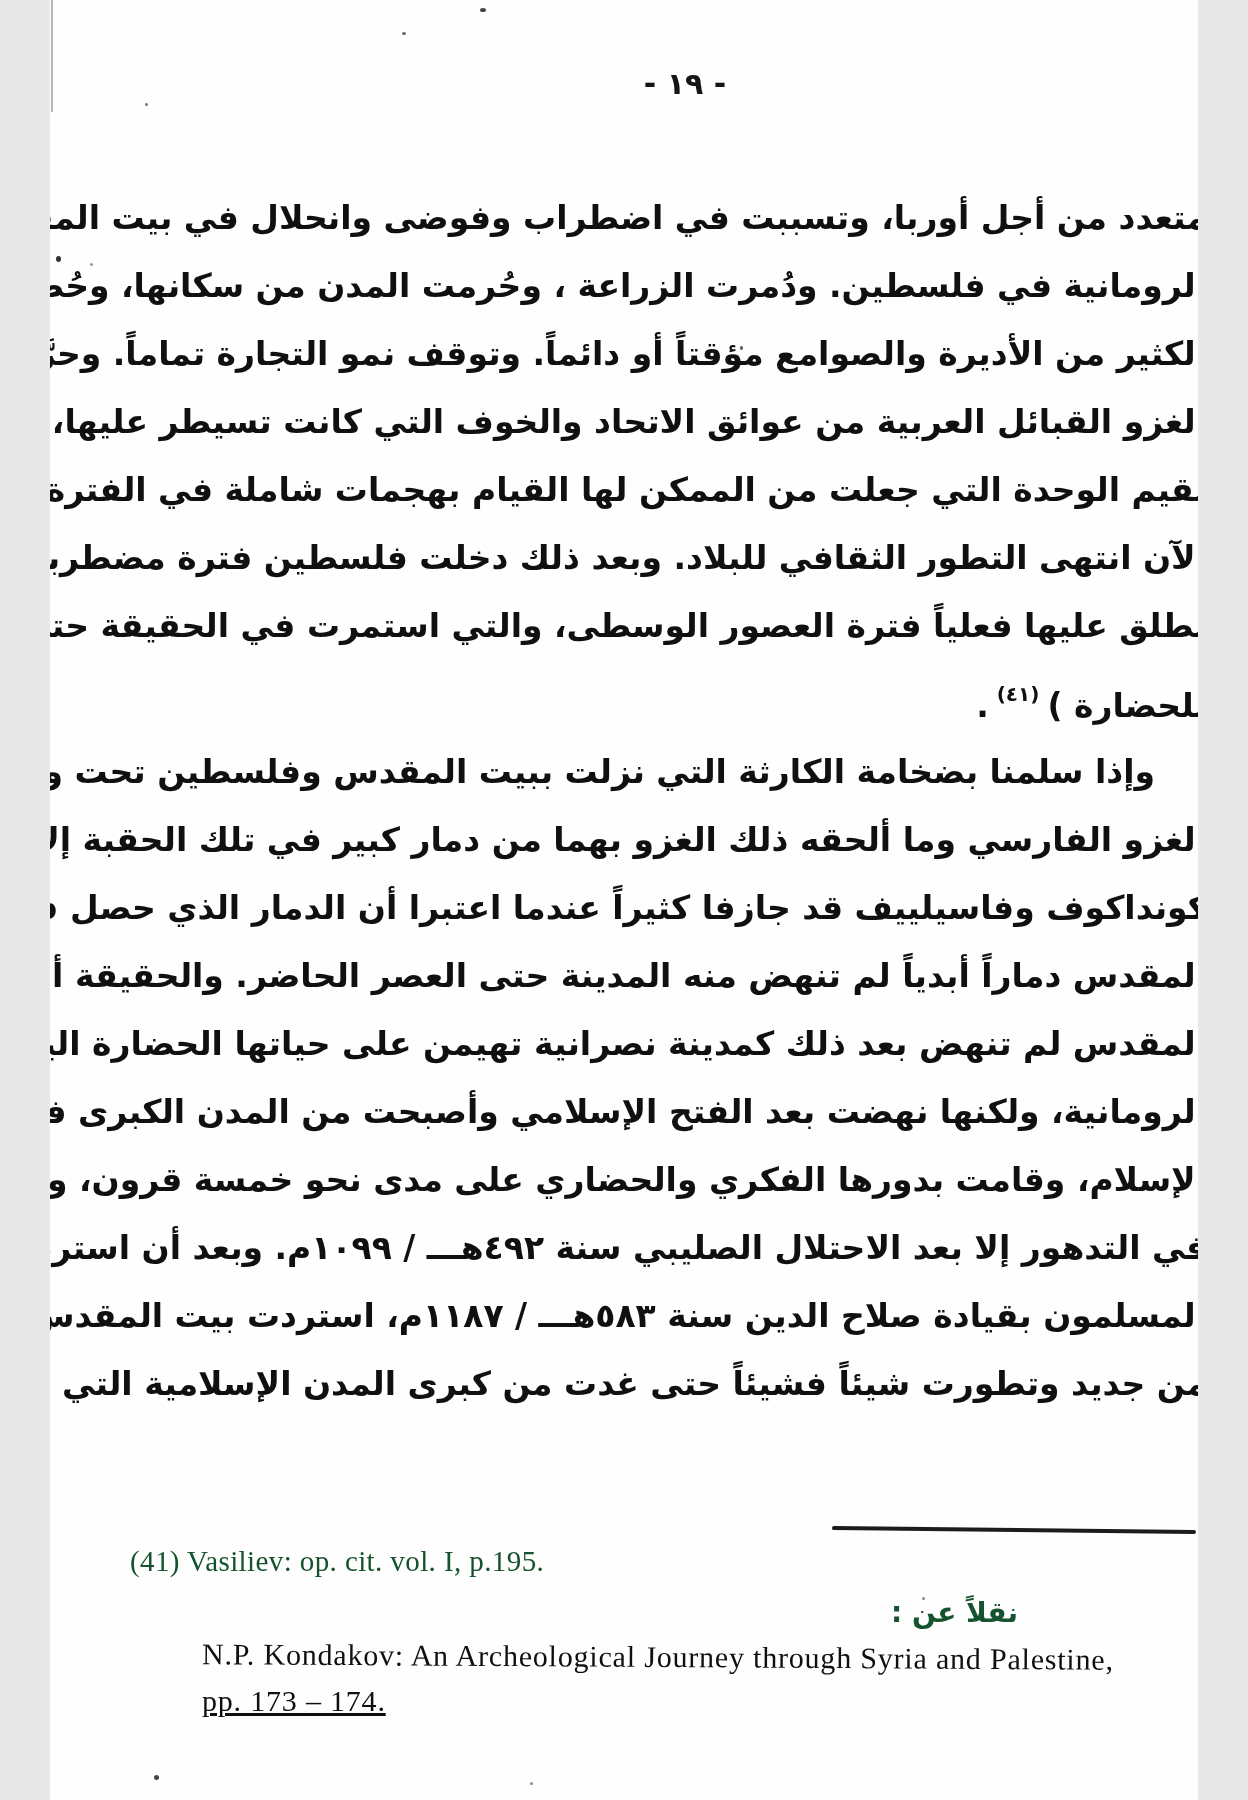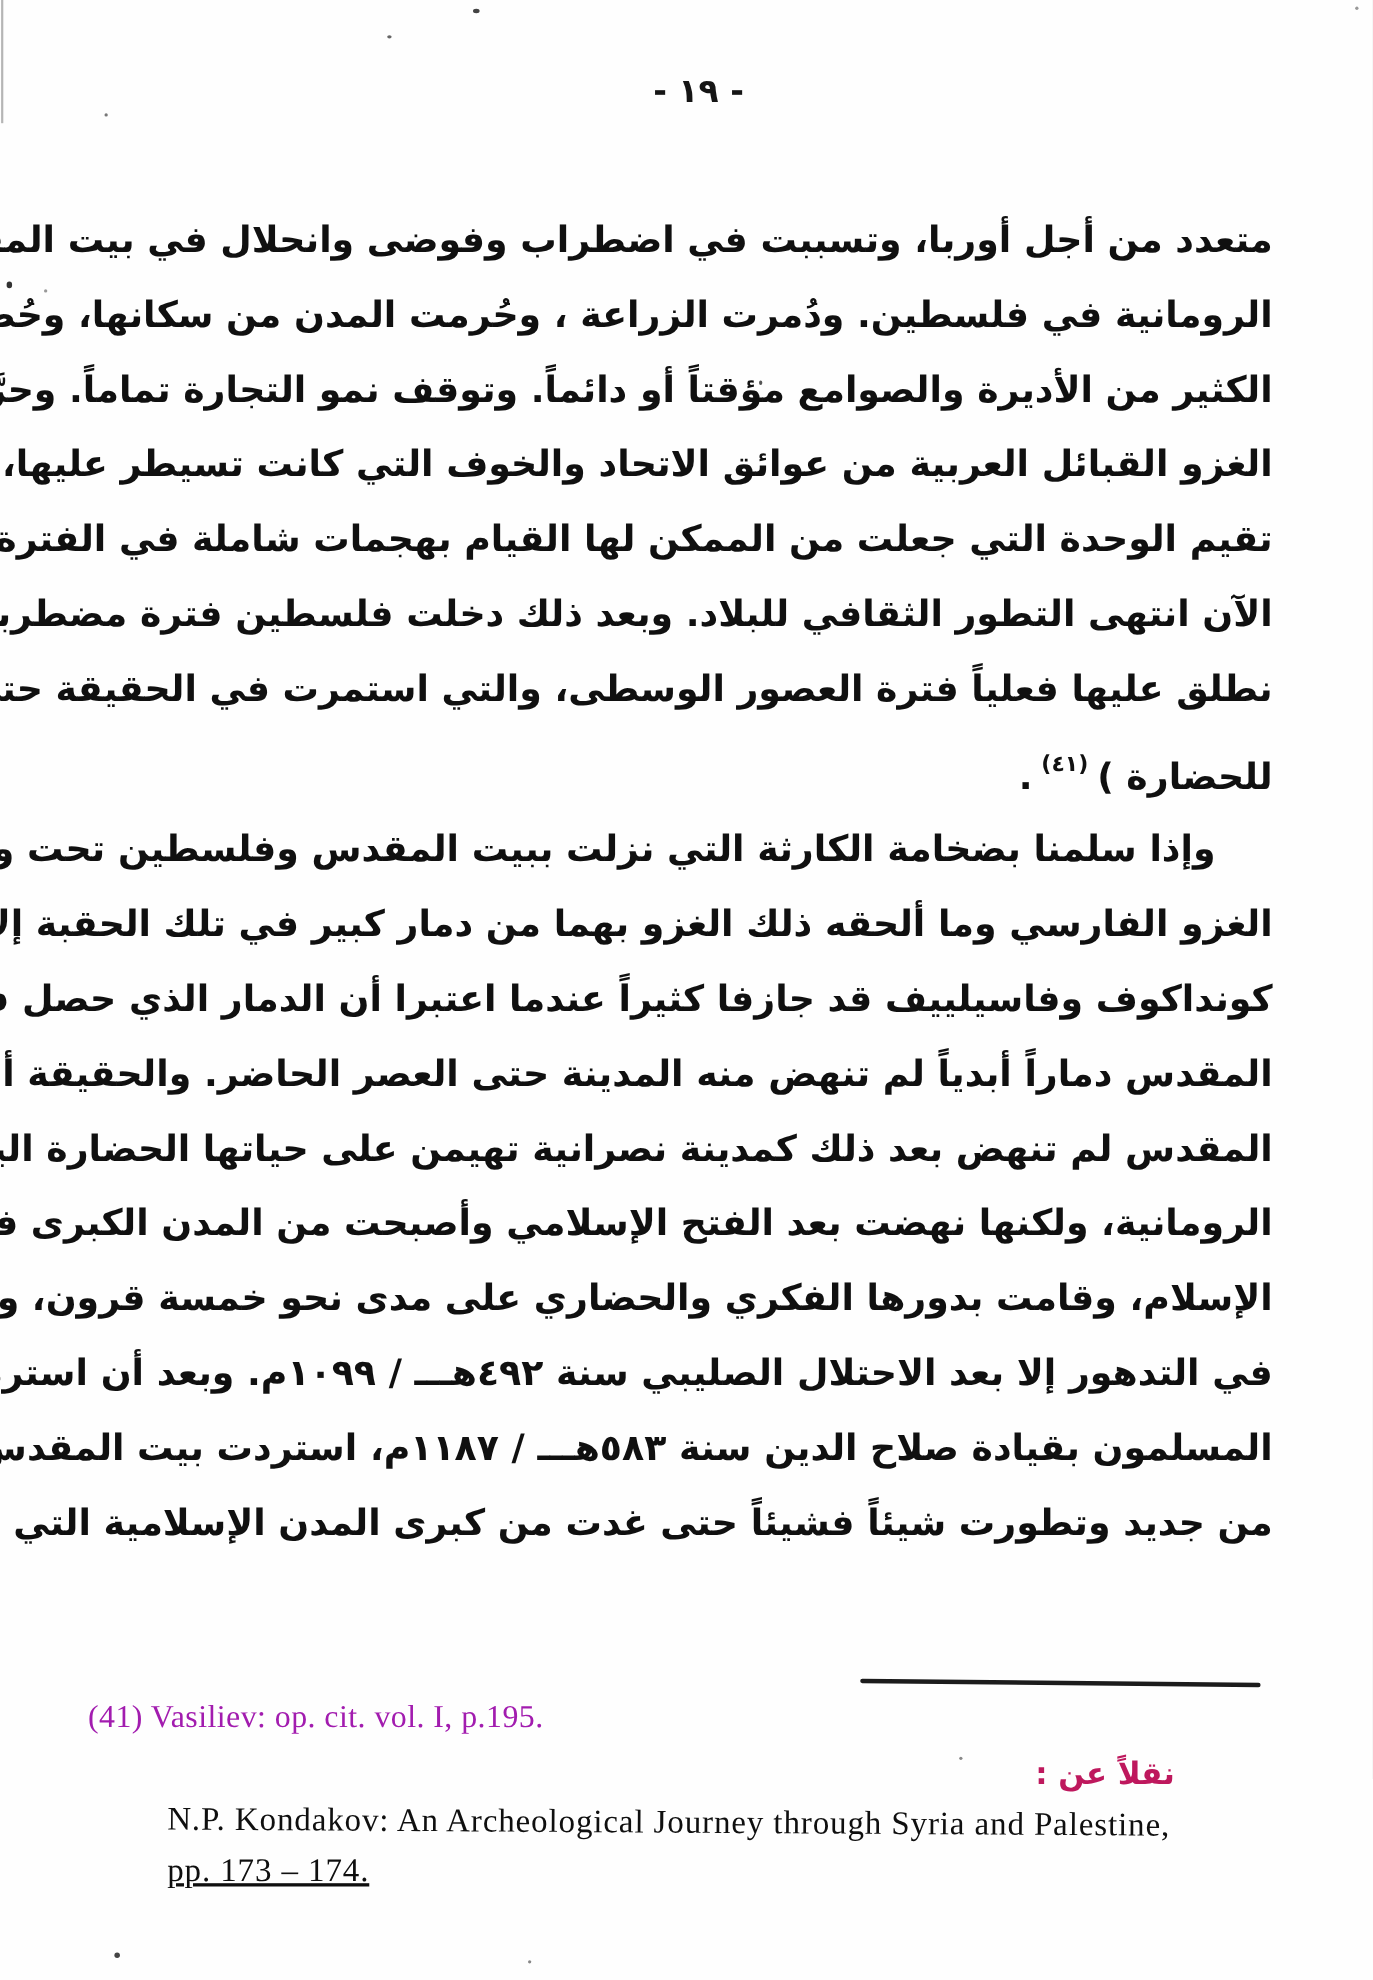--- a/index.html
+++ b/index.html
@@ -9,7 +9,7 @@
   }
   #page {
     position: relative;
-    width: 1248px;
+    width: 1148px;
     height: 1800px;
     margin: 0 auto;
     background: #fefefe;

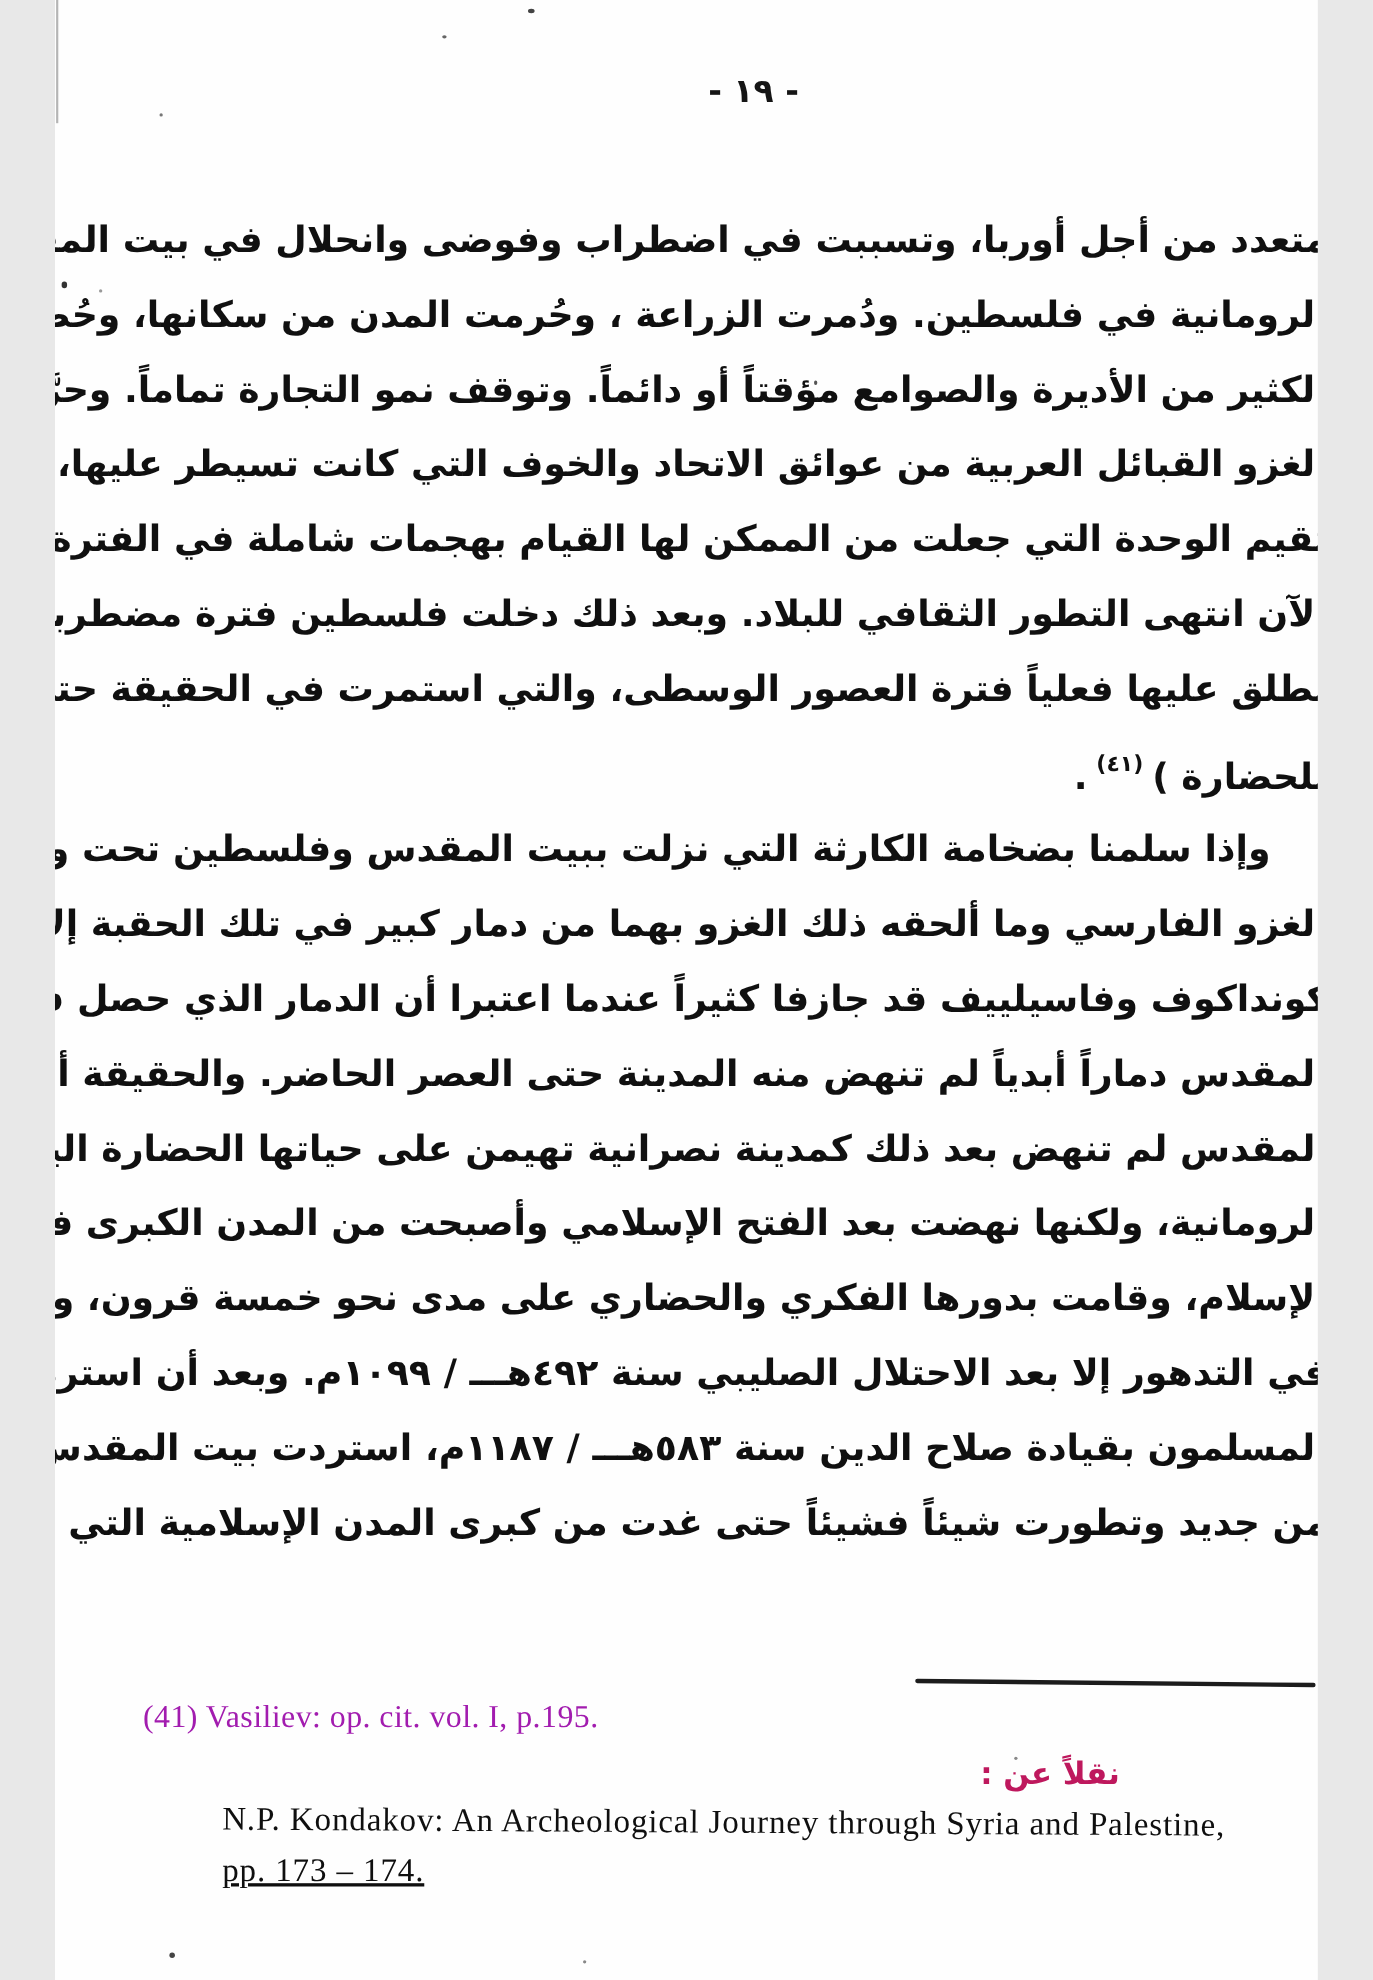--- a/index.html
+++ b/index.html
@@ -83,7 +83,7 @@
     top: 1545px;
     font-family: "Liberation Serif", serif;
     font-size: 29px;
-    color: #a21caf;
+    color: #14532d;
     letter-spacing: 0.4px;
   }
   #footnote-quoted-from {

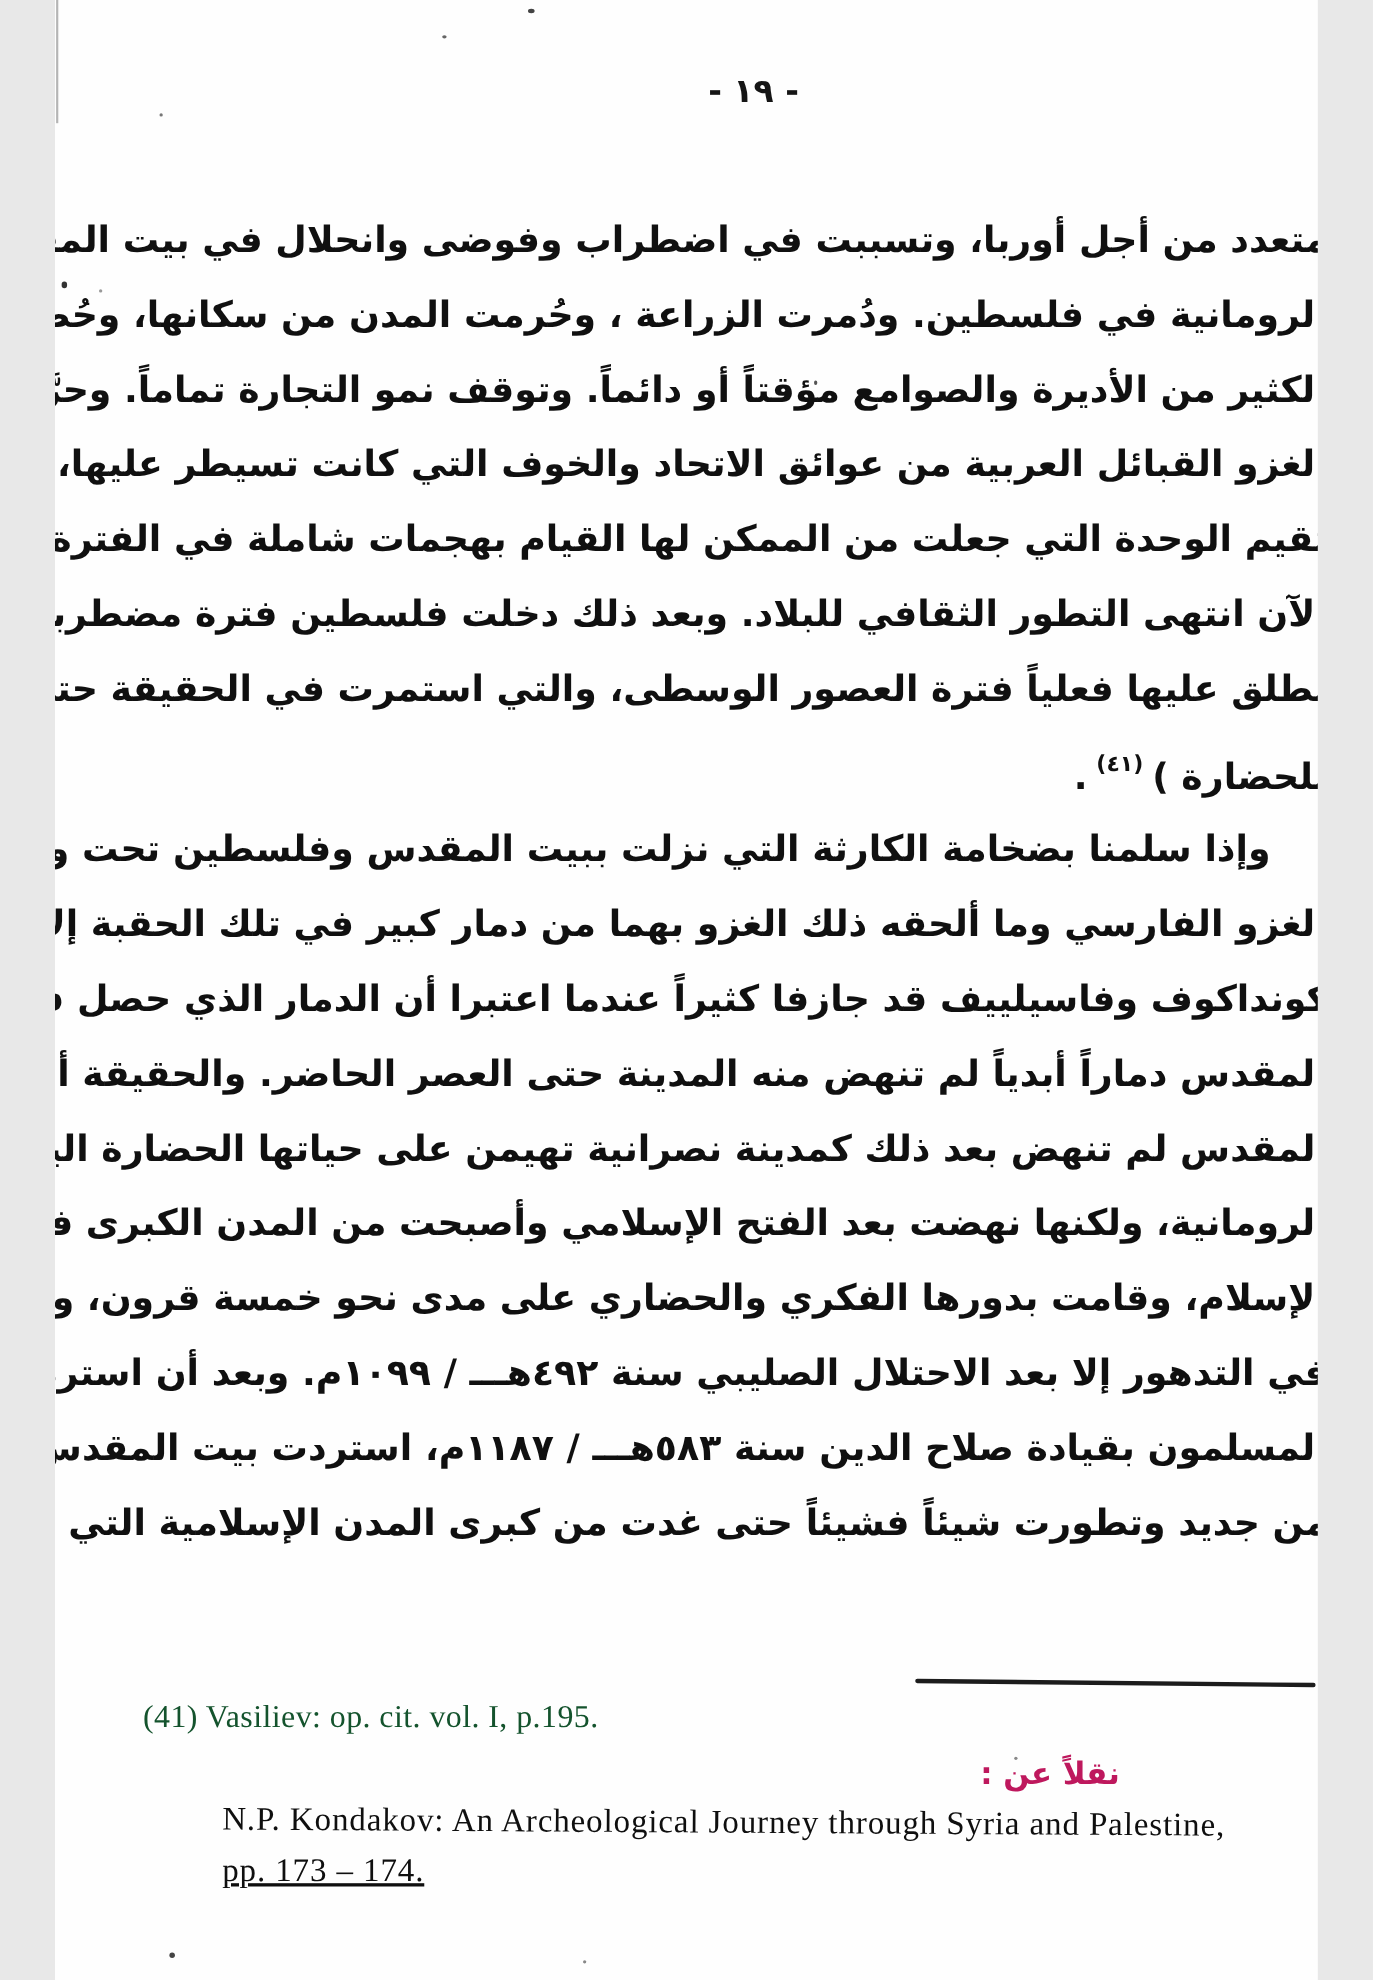--- a/index.html
+++ b/index.html
@@ -94,7 +94,7 @@
     font-family: "DejaVu Sans", sans-serif;
     font-weight: 700;
     font-size: 28px;
-    color: #be185d;
+    color: #14532d;
   }
   #footnote-kondakov-1 {
     position: absolute;

